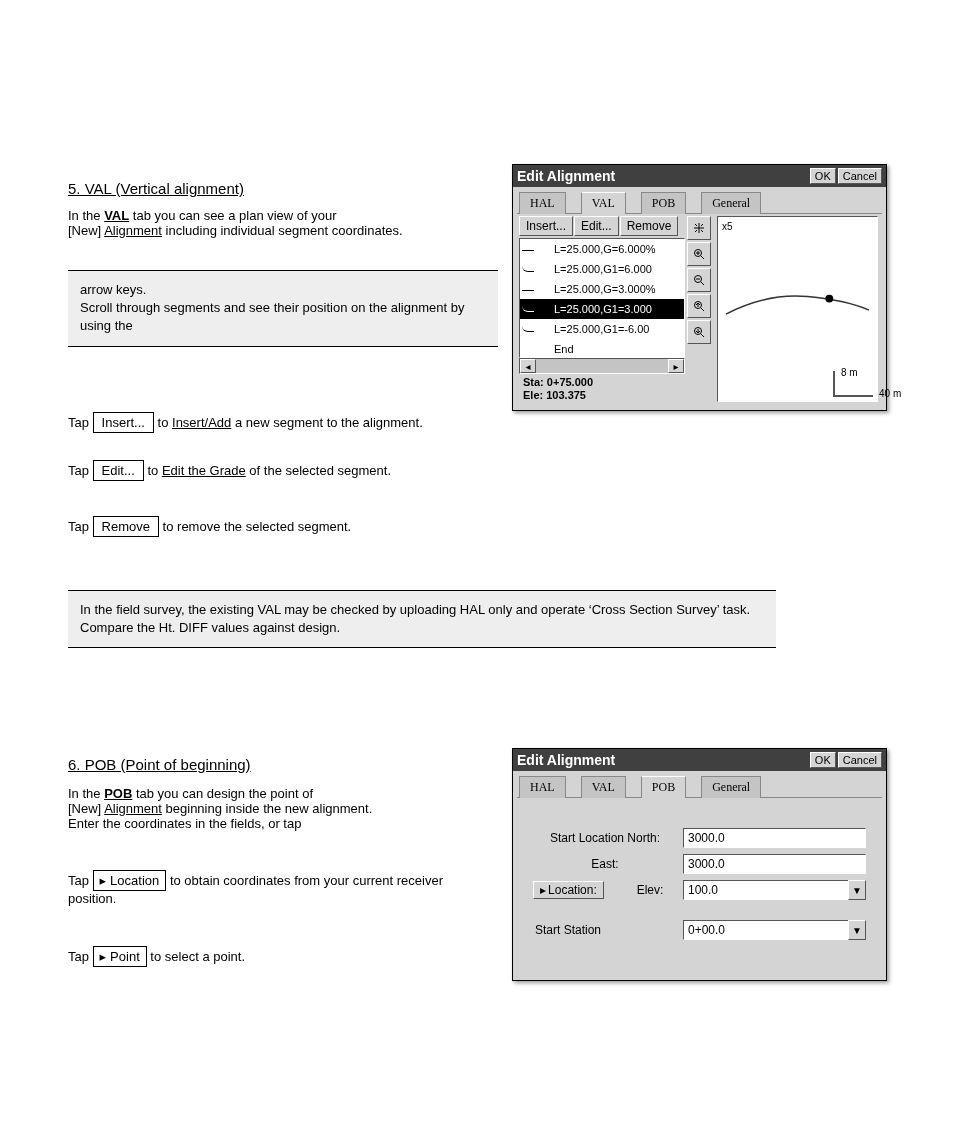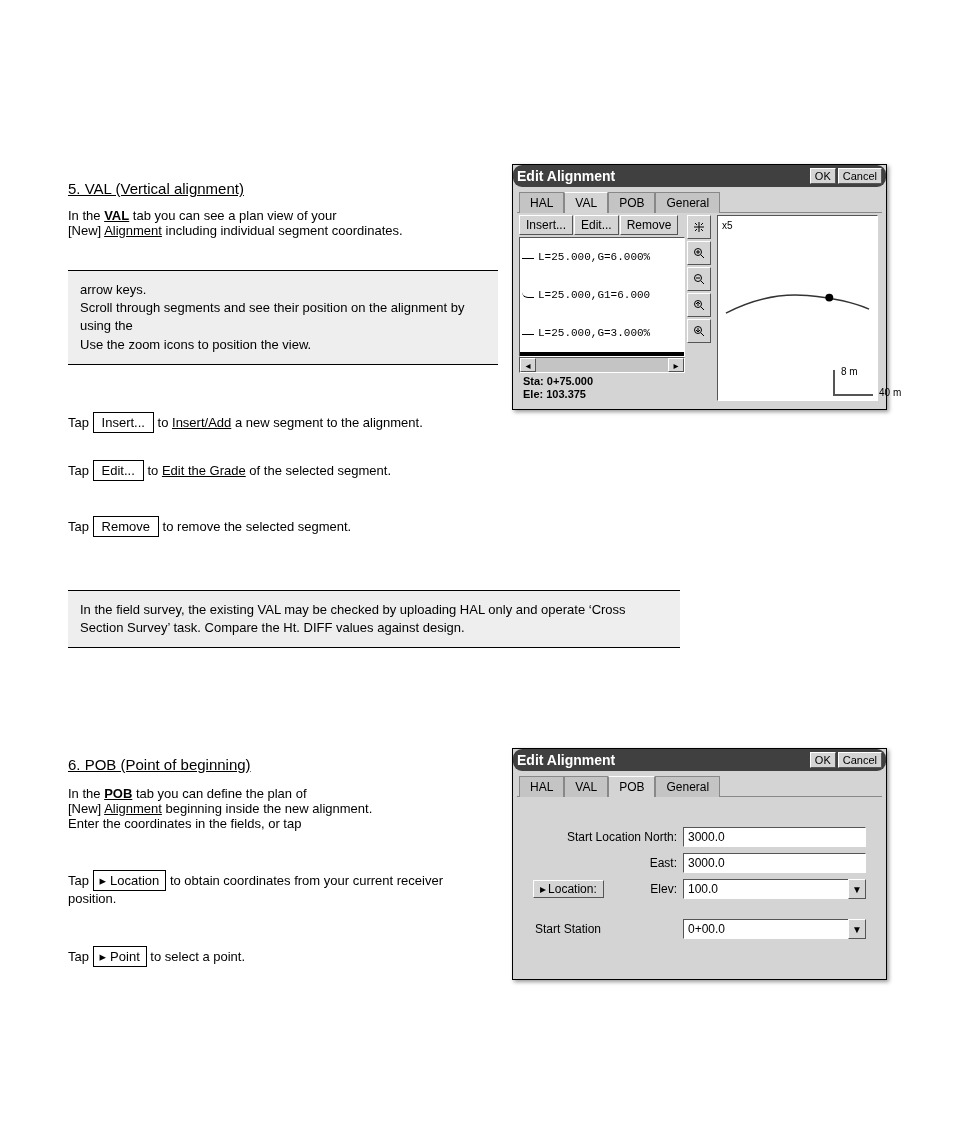--- a/index.html
+++ b/index.html
@@ -26,7 +26,6 @@
     align-items: center;
     padding: 2px 4px;
     height: 22px;
-    border-radius: 9px;
   }
   .titlebar .title { flex: 1; }
   .titlebar .btn {

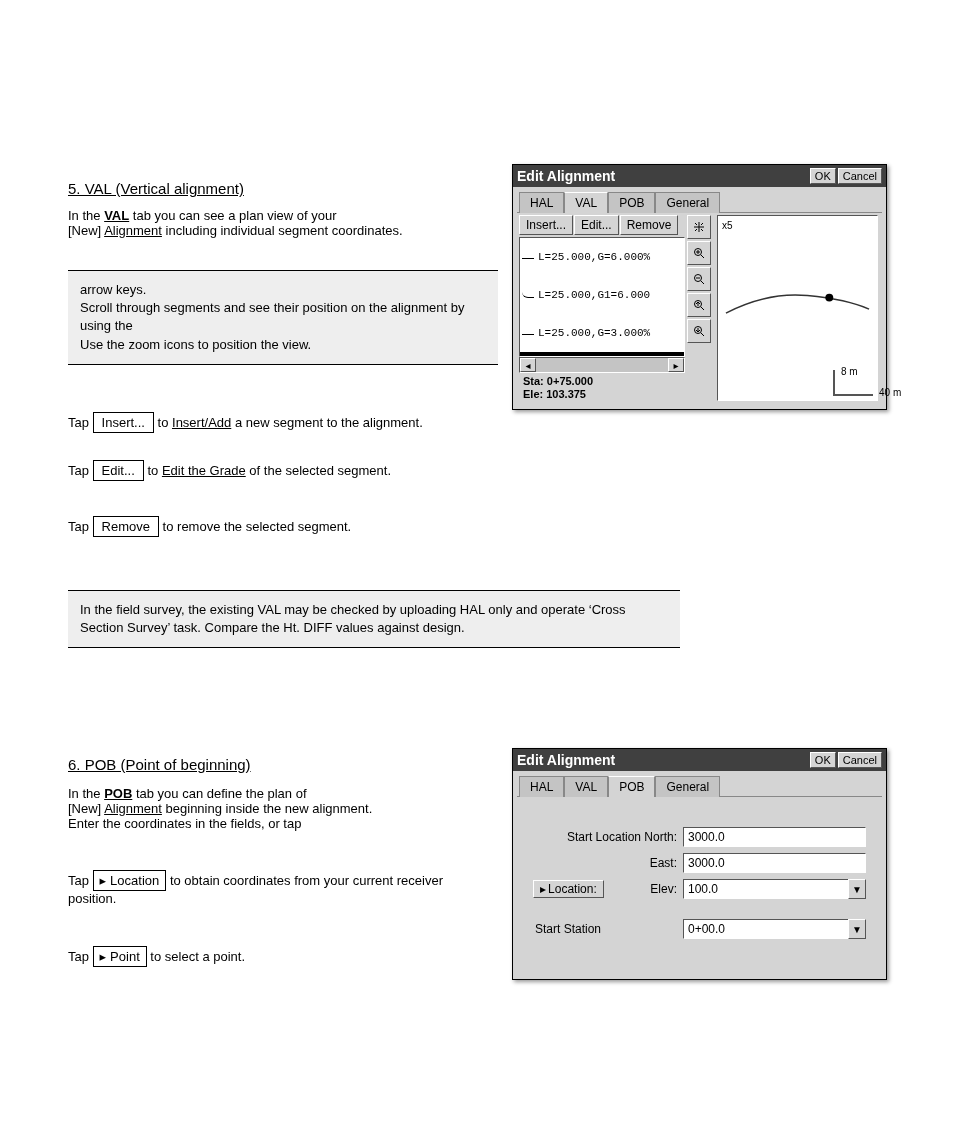--- a/index.html
+++ b/index.html
@@ -44,7 +44,8 @@
   .tabs {
     display: flex;
     padding: 4px 6px 0 6px;
-    gap: 0;
+    gap: 15px;
+    font-family: Liberation Serif, serif;
   }
   .tab {
     background: #c4c4c4;

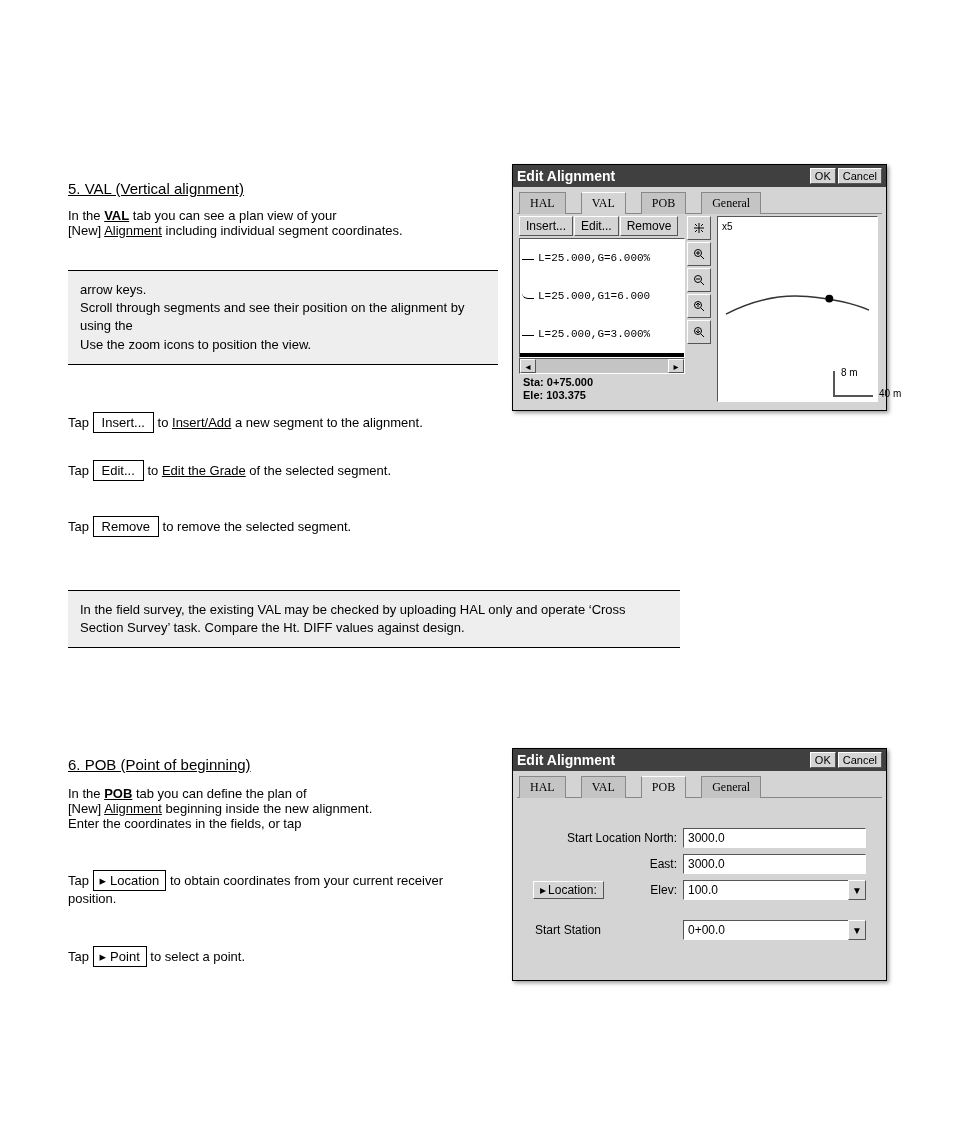--- a/index.html
+++ b/index.html
@@ -93,7 +93,7 @@
     font-size: 11px;
     margin: 0 2px;
   }
-  #dlg1 .list .row { display:flex; align-items:center; padding:13px 2px; gap:4px; white-space:nowrap;font-family:Liberation Mono, monospace; }
+  #dlg1 .list .row { display:flex; align-items:center; padding:4px 2px; gap:20px; white-space:nowrap; }
   #dlg1 .list .row.sel { background:#000; color:#fff; }
   #dlg1 .hscroll {
     display:flex; height:16px; margin:0 2px;

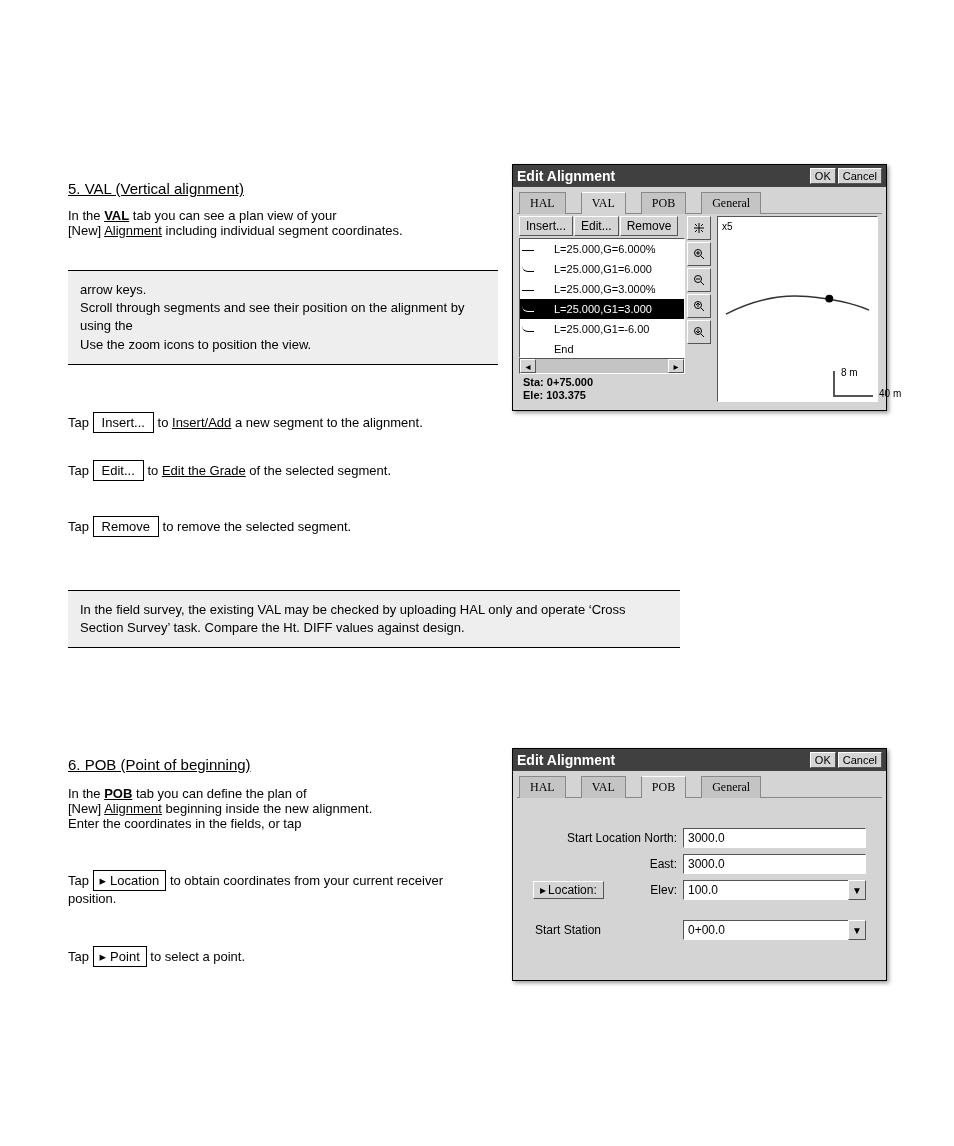--- a/index.html
+++ b/index.html
@@ -328,7 +328,6 @@
 <div class="note" style="left:68px; top:270px; width:430px">
   <div>arrow keys.</div>
   <div>Scroll through segments and see their position on the alignment by using the</div>
-  <div>Use the zoom icons to position the view.</div>
 </div>
 
 <div class="body-text" style="left:68px; top:412px">

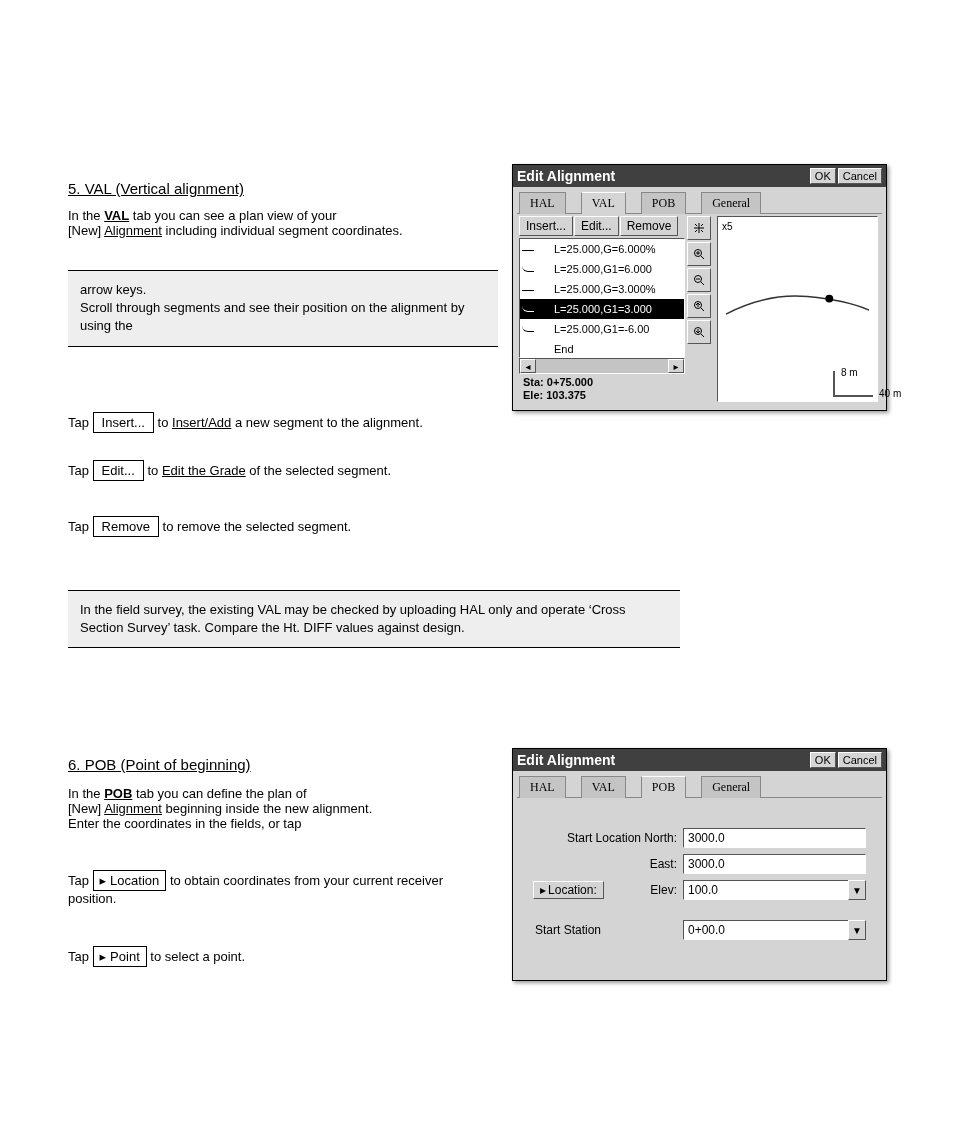--- a/index.html
+++ b/index.html
@@ -340,7 +340,7 @@
   <span>Tap </span><span class="inline-btn">Remove</span><span> to remove the selected segment.</span>
 </div>
 
-<div class="note" style="left:68px; top:590px; width:612px">
+<div class="note" style="left:68px; top:590px; width:708px">
   <span>In the field survey, the existing VAL may be checked by uploading HAL only and operate ‘Cross Section Survey’ task. Compare the Ht. DIFF values against design.</span>
 </div>
 

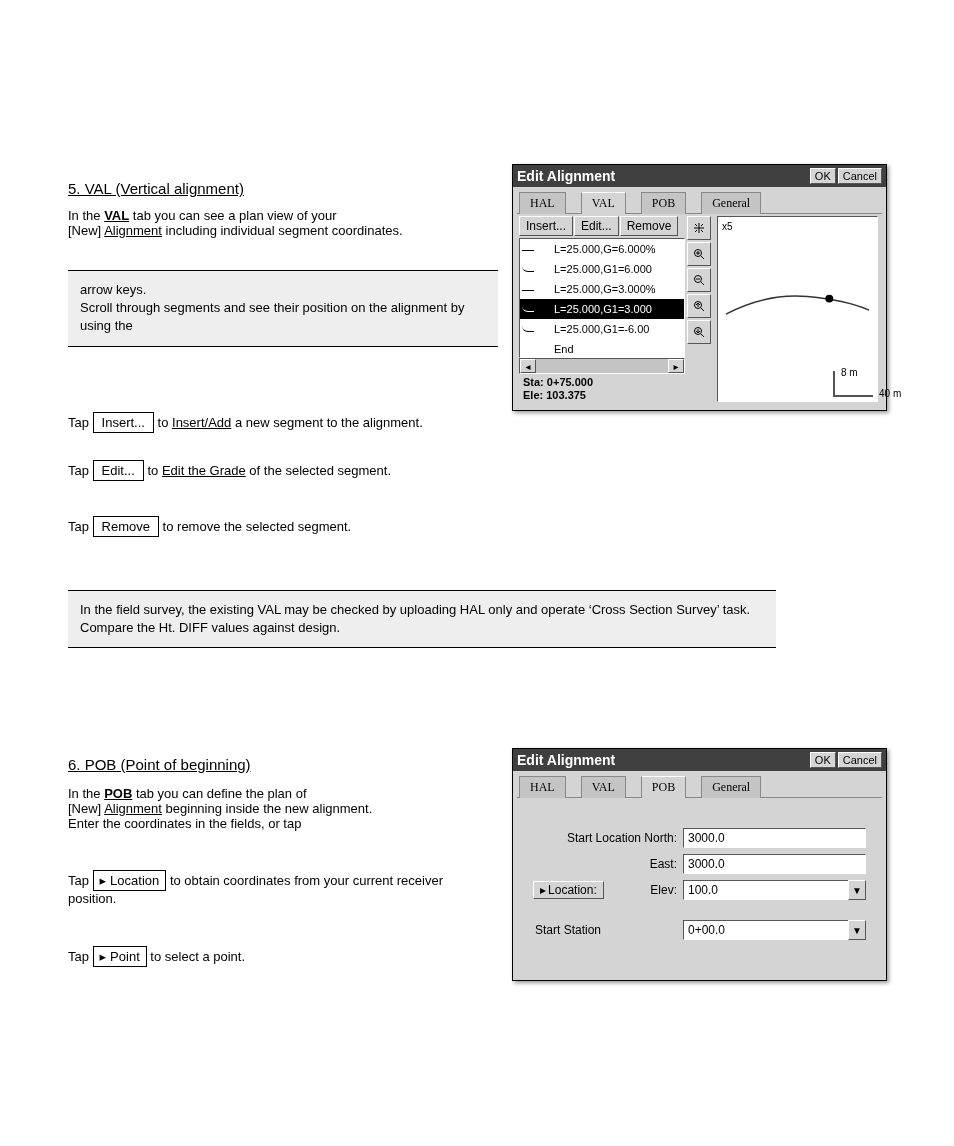--- a/index.html
+++ b/index.html
@@ -348,7 +348,7 @@
   <span class="und">6. POB (Point of beginning)</span>
 </div>
 <div class="body-text" style="left:68px; top:786px; width:420px">
-  <span>In the </span><b class="und">POB</b><span> tab you can define the plan of</span><br>
+  <span>In the </span><b class="und">POB</b><span> tab you can design the point of</span><br>
   <span>[New] </span><span class="und">Alignment</span><span> beginning inside the new alignment.</span><br>
   <span>Enter the coordinates in the fields, or tap</span>
 </div>

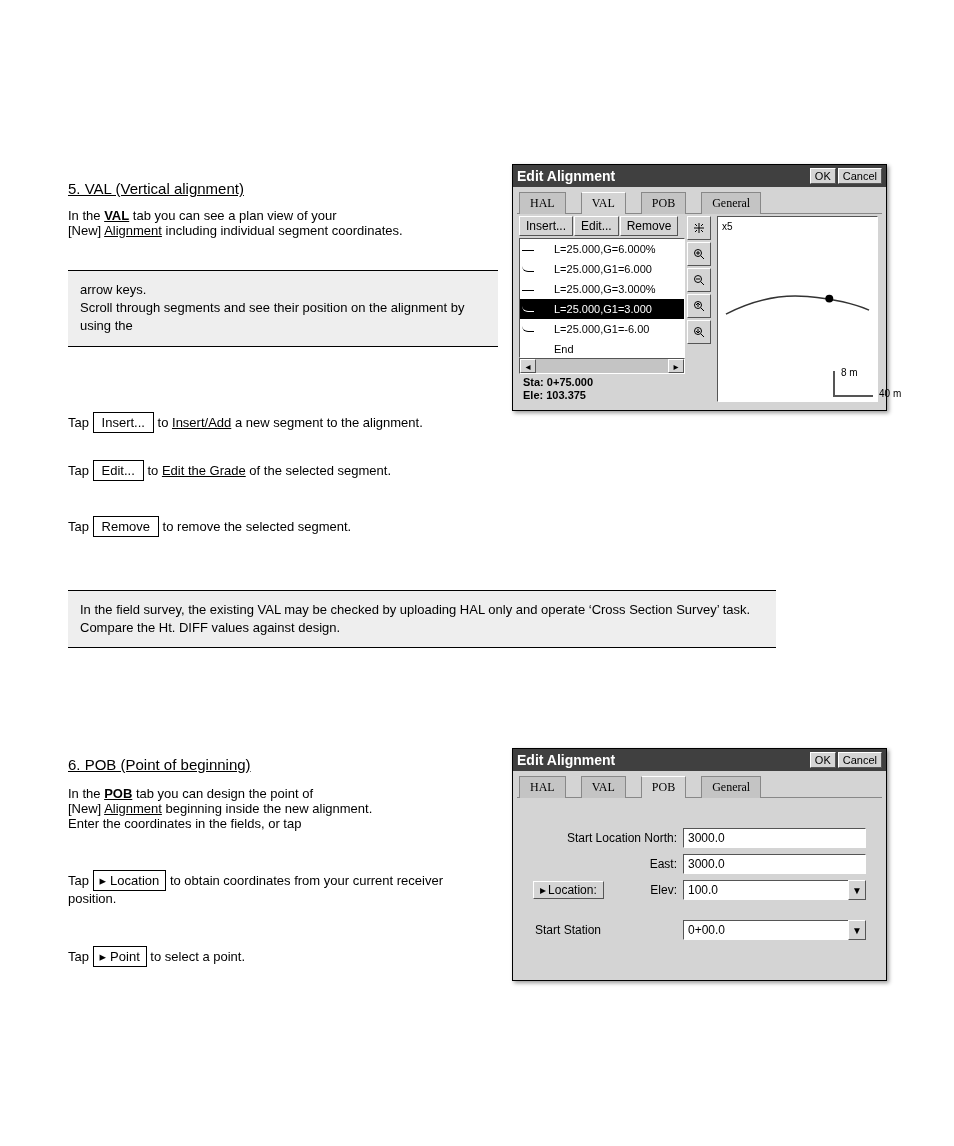--- a/index.html
+++ b/index.html
@@ -129,7 +129,7 @@
   #dlg2 { left: 512px; top: 748px; width: 375px; }
   #dlg2 .form { padding: 30px 16px 30px 16px; }
   #dlg2 .row { display:flex; align-items:center; margin-bottom:6px; font-size:12px; }
-  #dlg2 .row .lab { text-align:right; padding-right:6px; }
+  #dlg2 .row .lab { text-align:center; padding-right:6px; }
   #dlg2 .row input {
     flex:1; font-size:12px; background:#fff;
     border:1px solid #888; padding:2px 4px;

